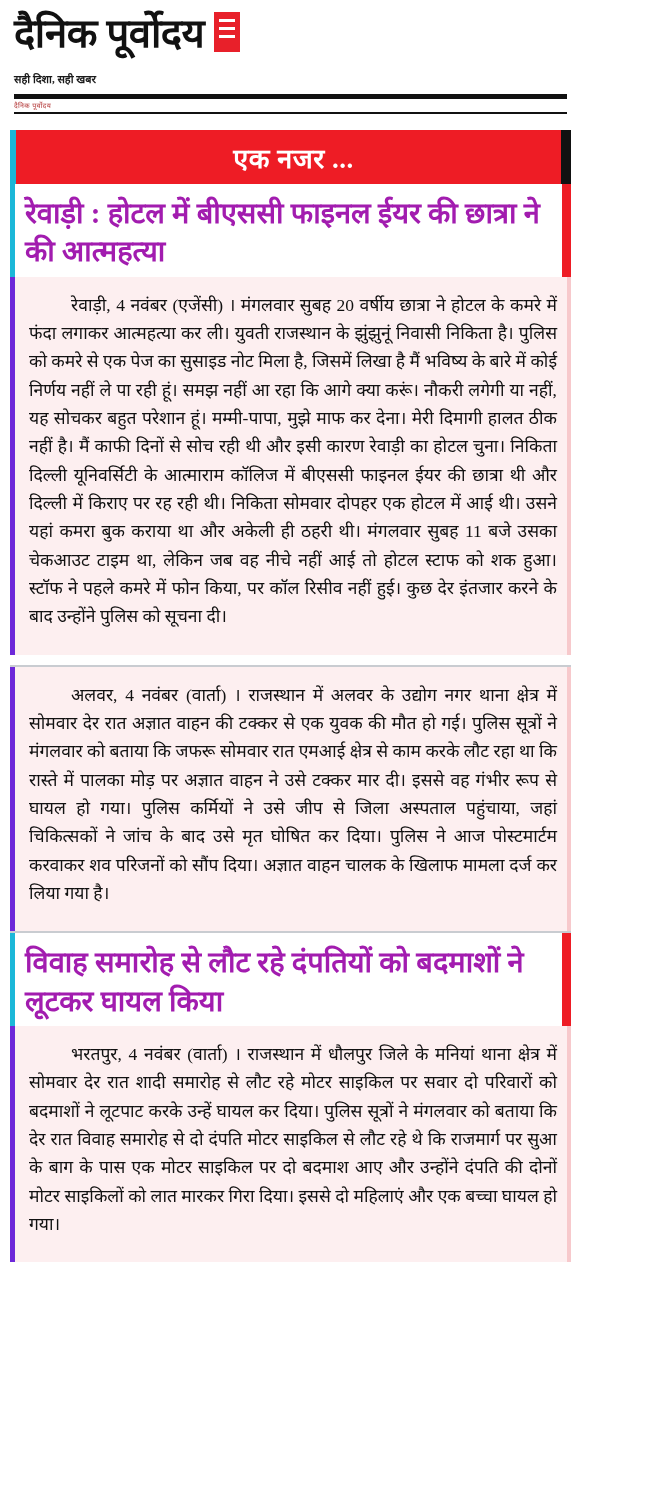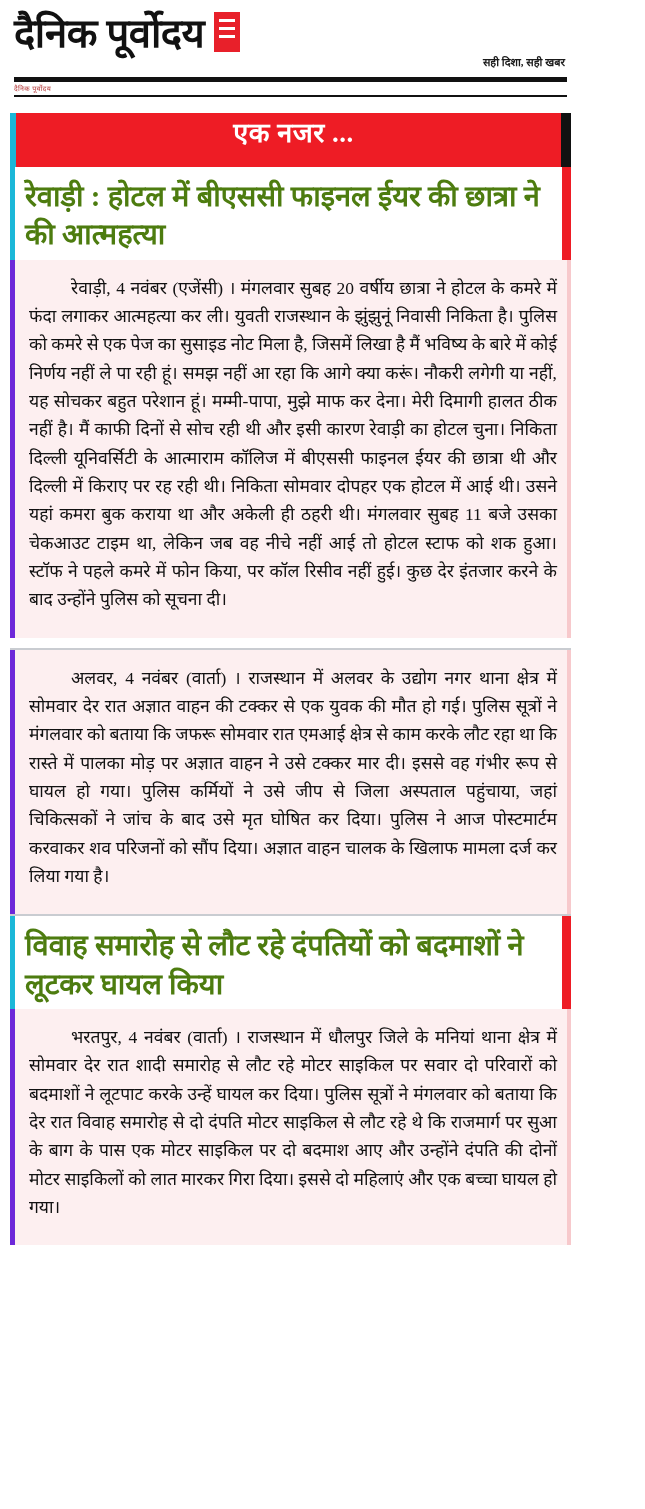--- a/index.html
+++ b/index.html
@@ -58,11 +58,10 @@
     box-shadow: 0 8px 0 0 #ffffff, 0 16px 0 0 #ffffff;
   }
   .brand-tagline {
-    text-align: right;
     font-size: 11px;
     color: #1a1a1a;
     font-weight: bold;
-    margin-top: 0;
+    margin-top: 17px;
     padding-right: 2px;
   }
   .masthead-rule {

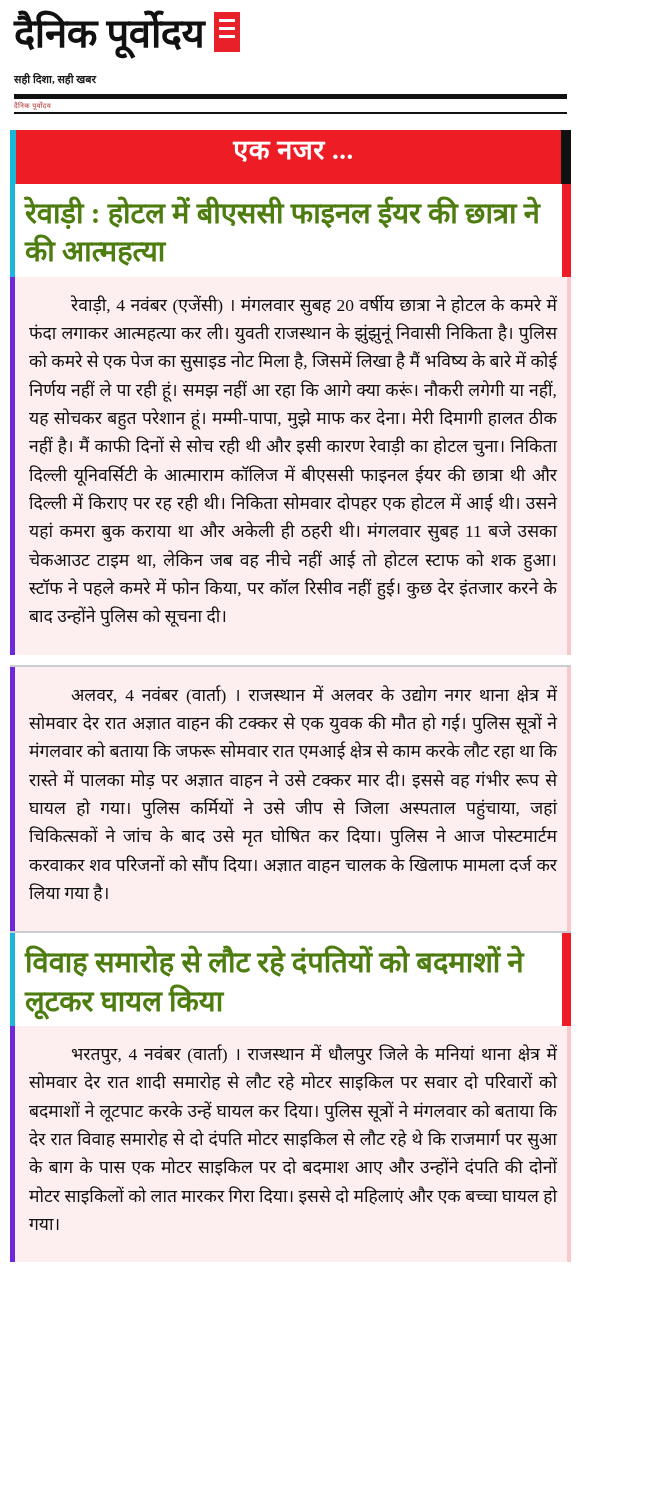--- a/index.html
+++ b/index.html
@@ -91,7 +91,7 @@
     background: #ee1c25;
     height: 54px;
     display: flex;
-    align-items: flex-start;
+    align-items: center;
     justify-content: center;
     position: relative;
   }

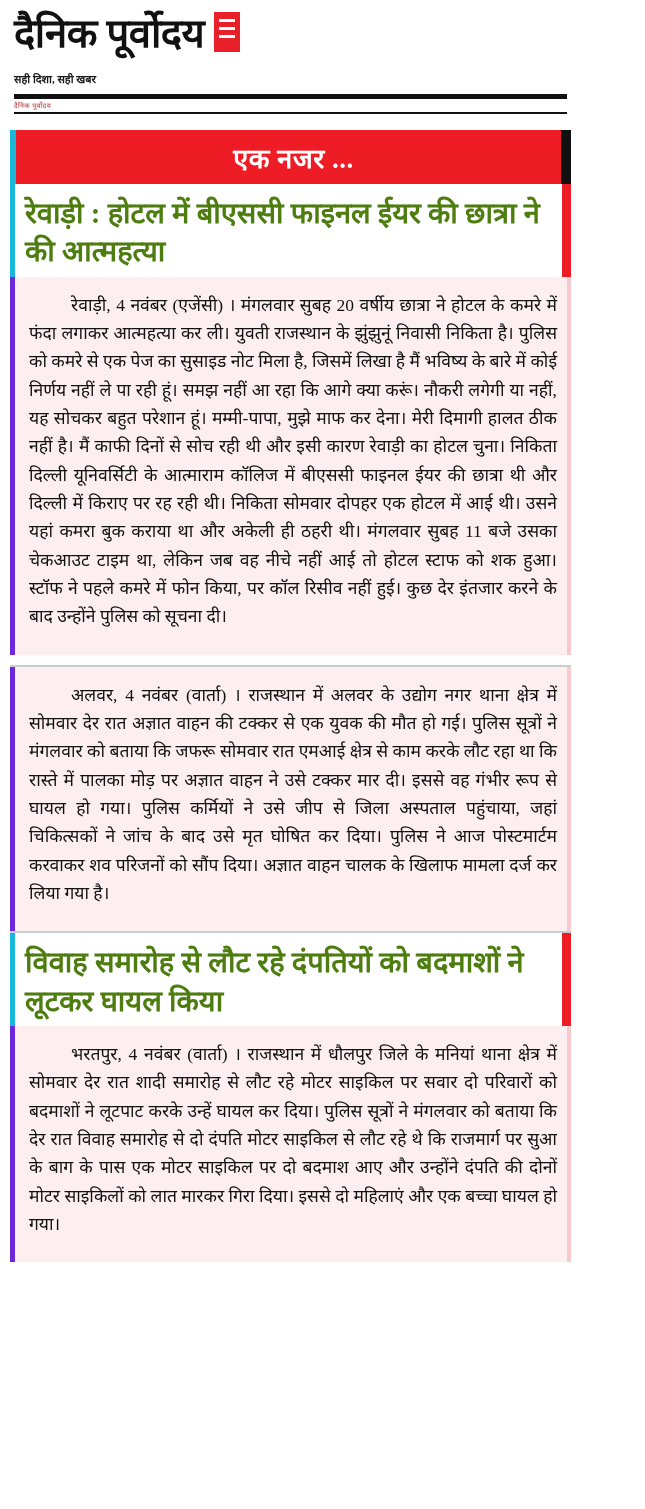--- a/index.html
+++ b/index.html
@@ -136,7 +136,7 @@
     font-weight: bold;
     font-size: 29px;
     line-height: 1.32;
-    color: #4d7c0f;
+    color: #a21caf;
     margin: 0;
     padding-right: 12px;
   }

